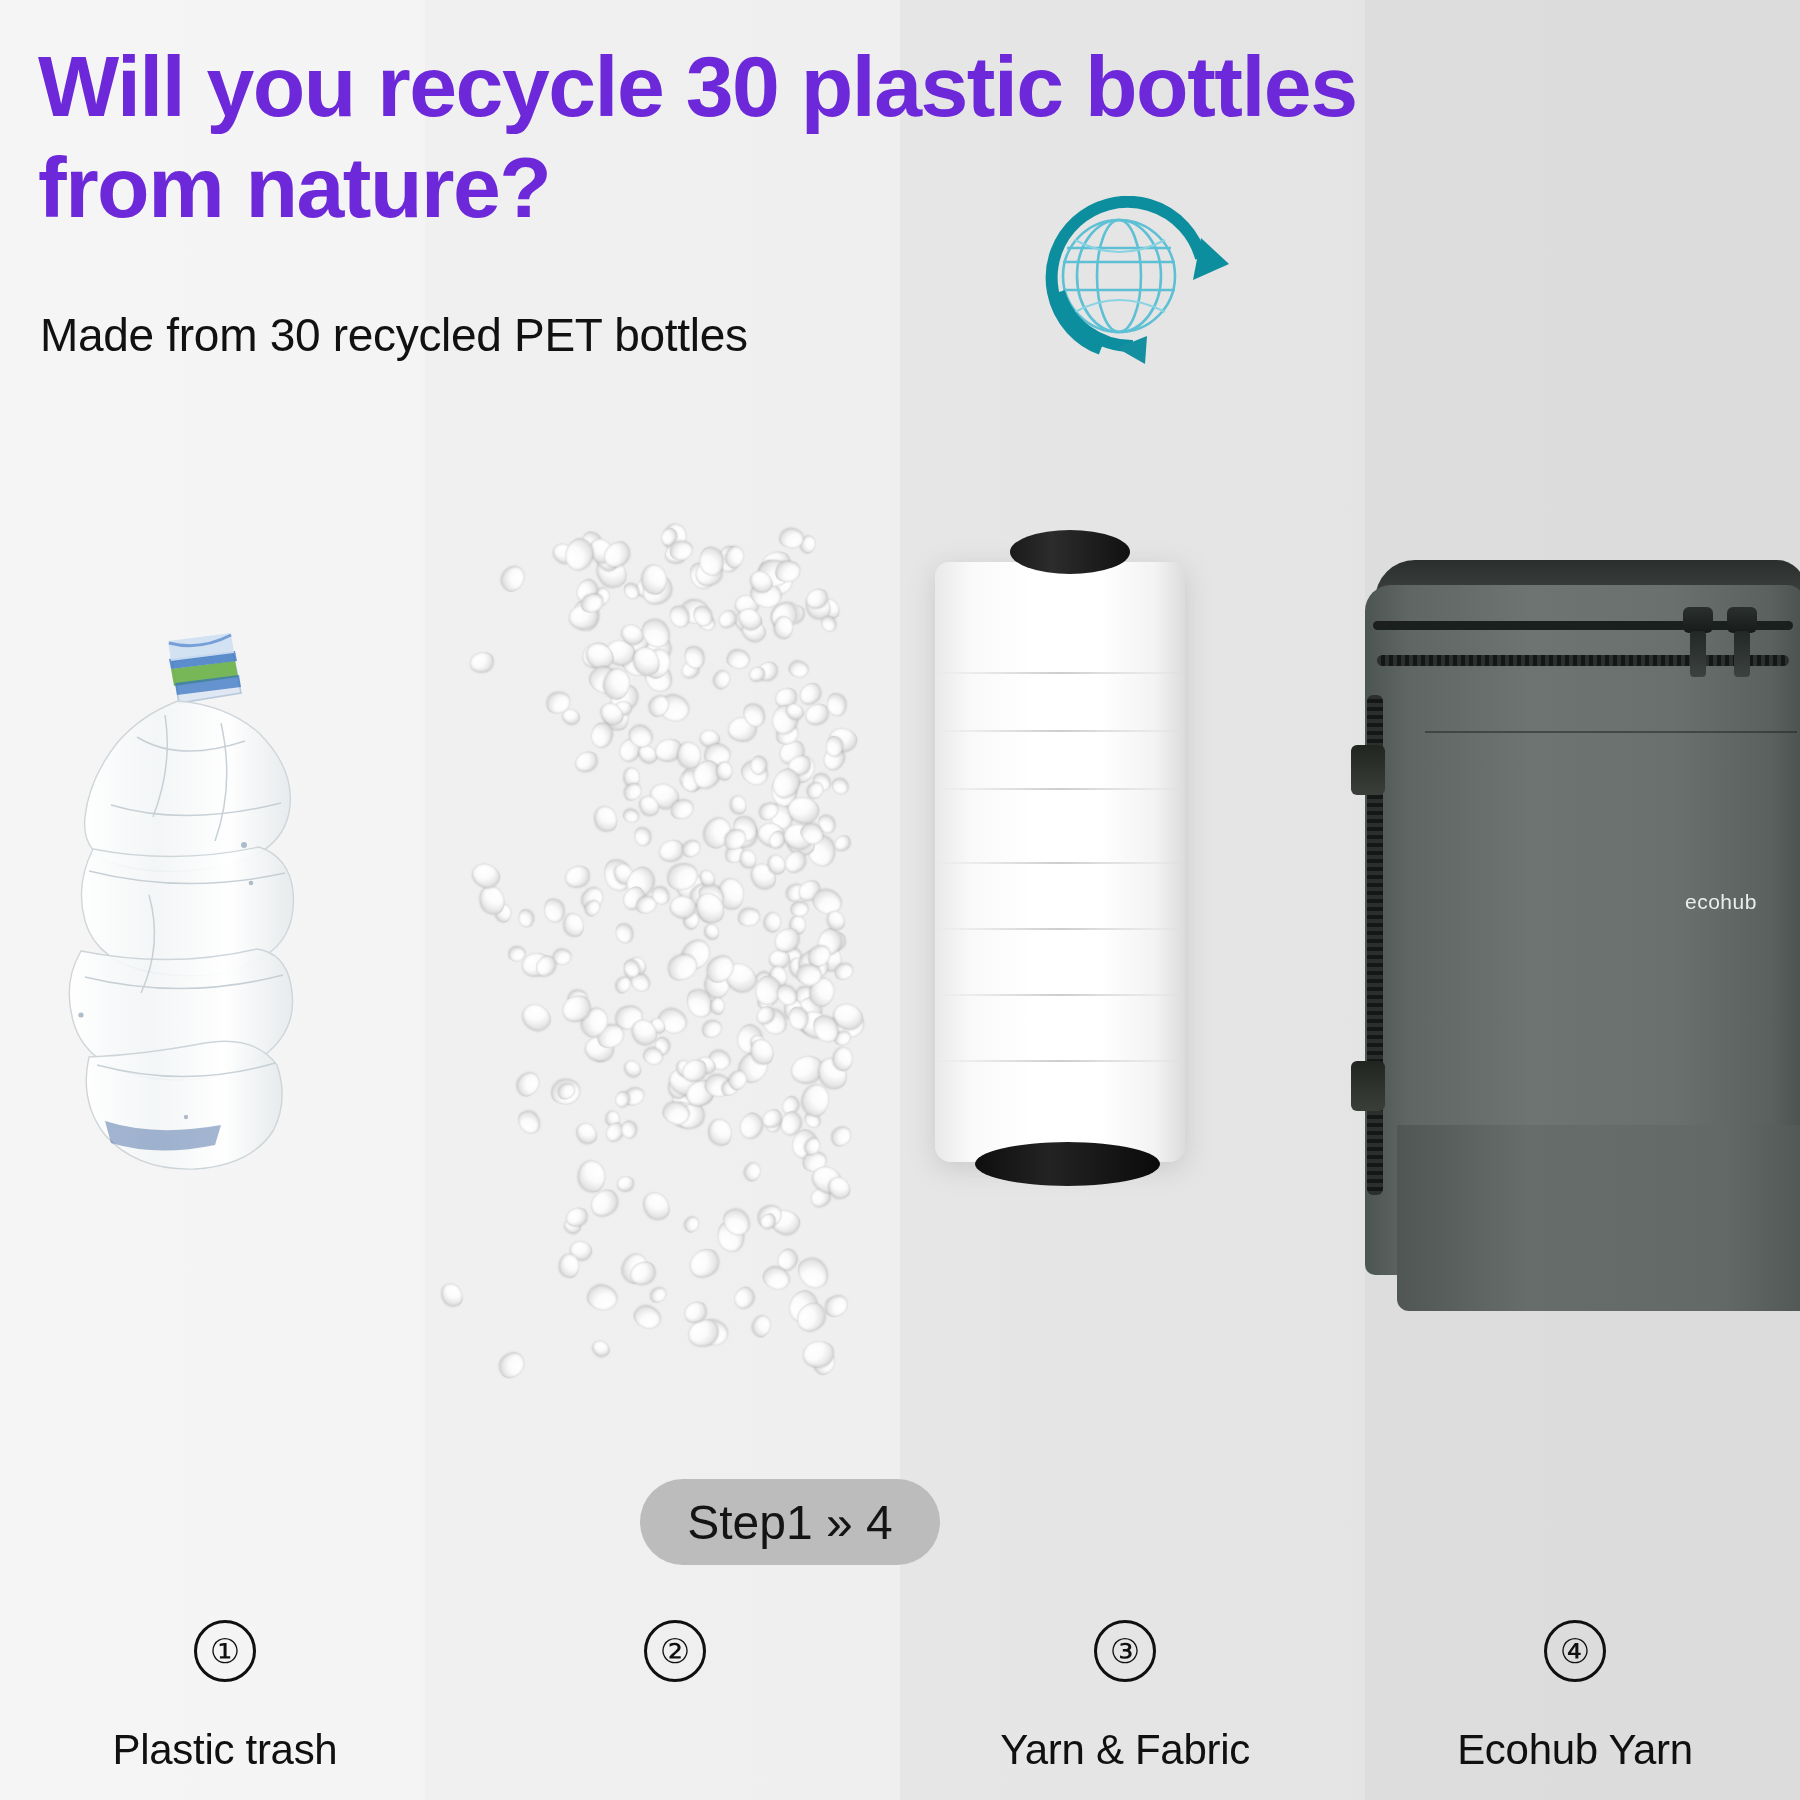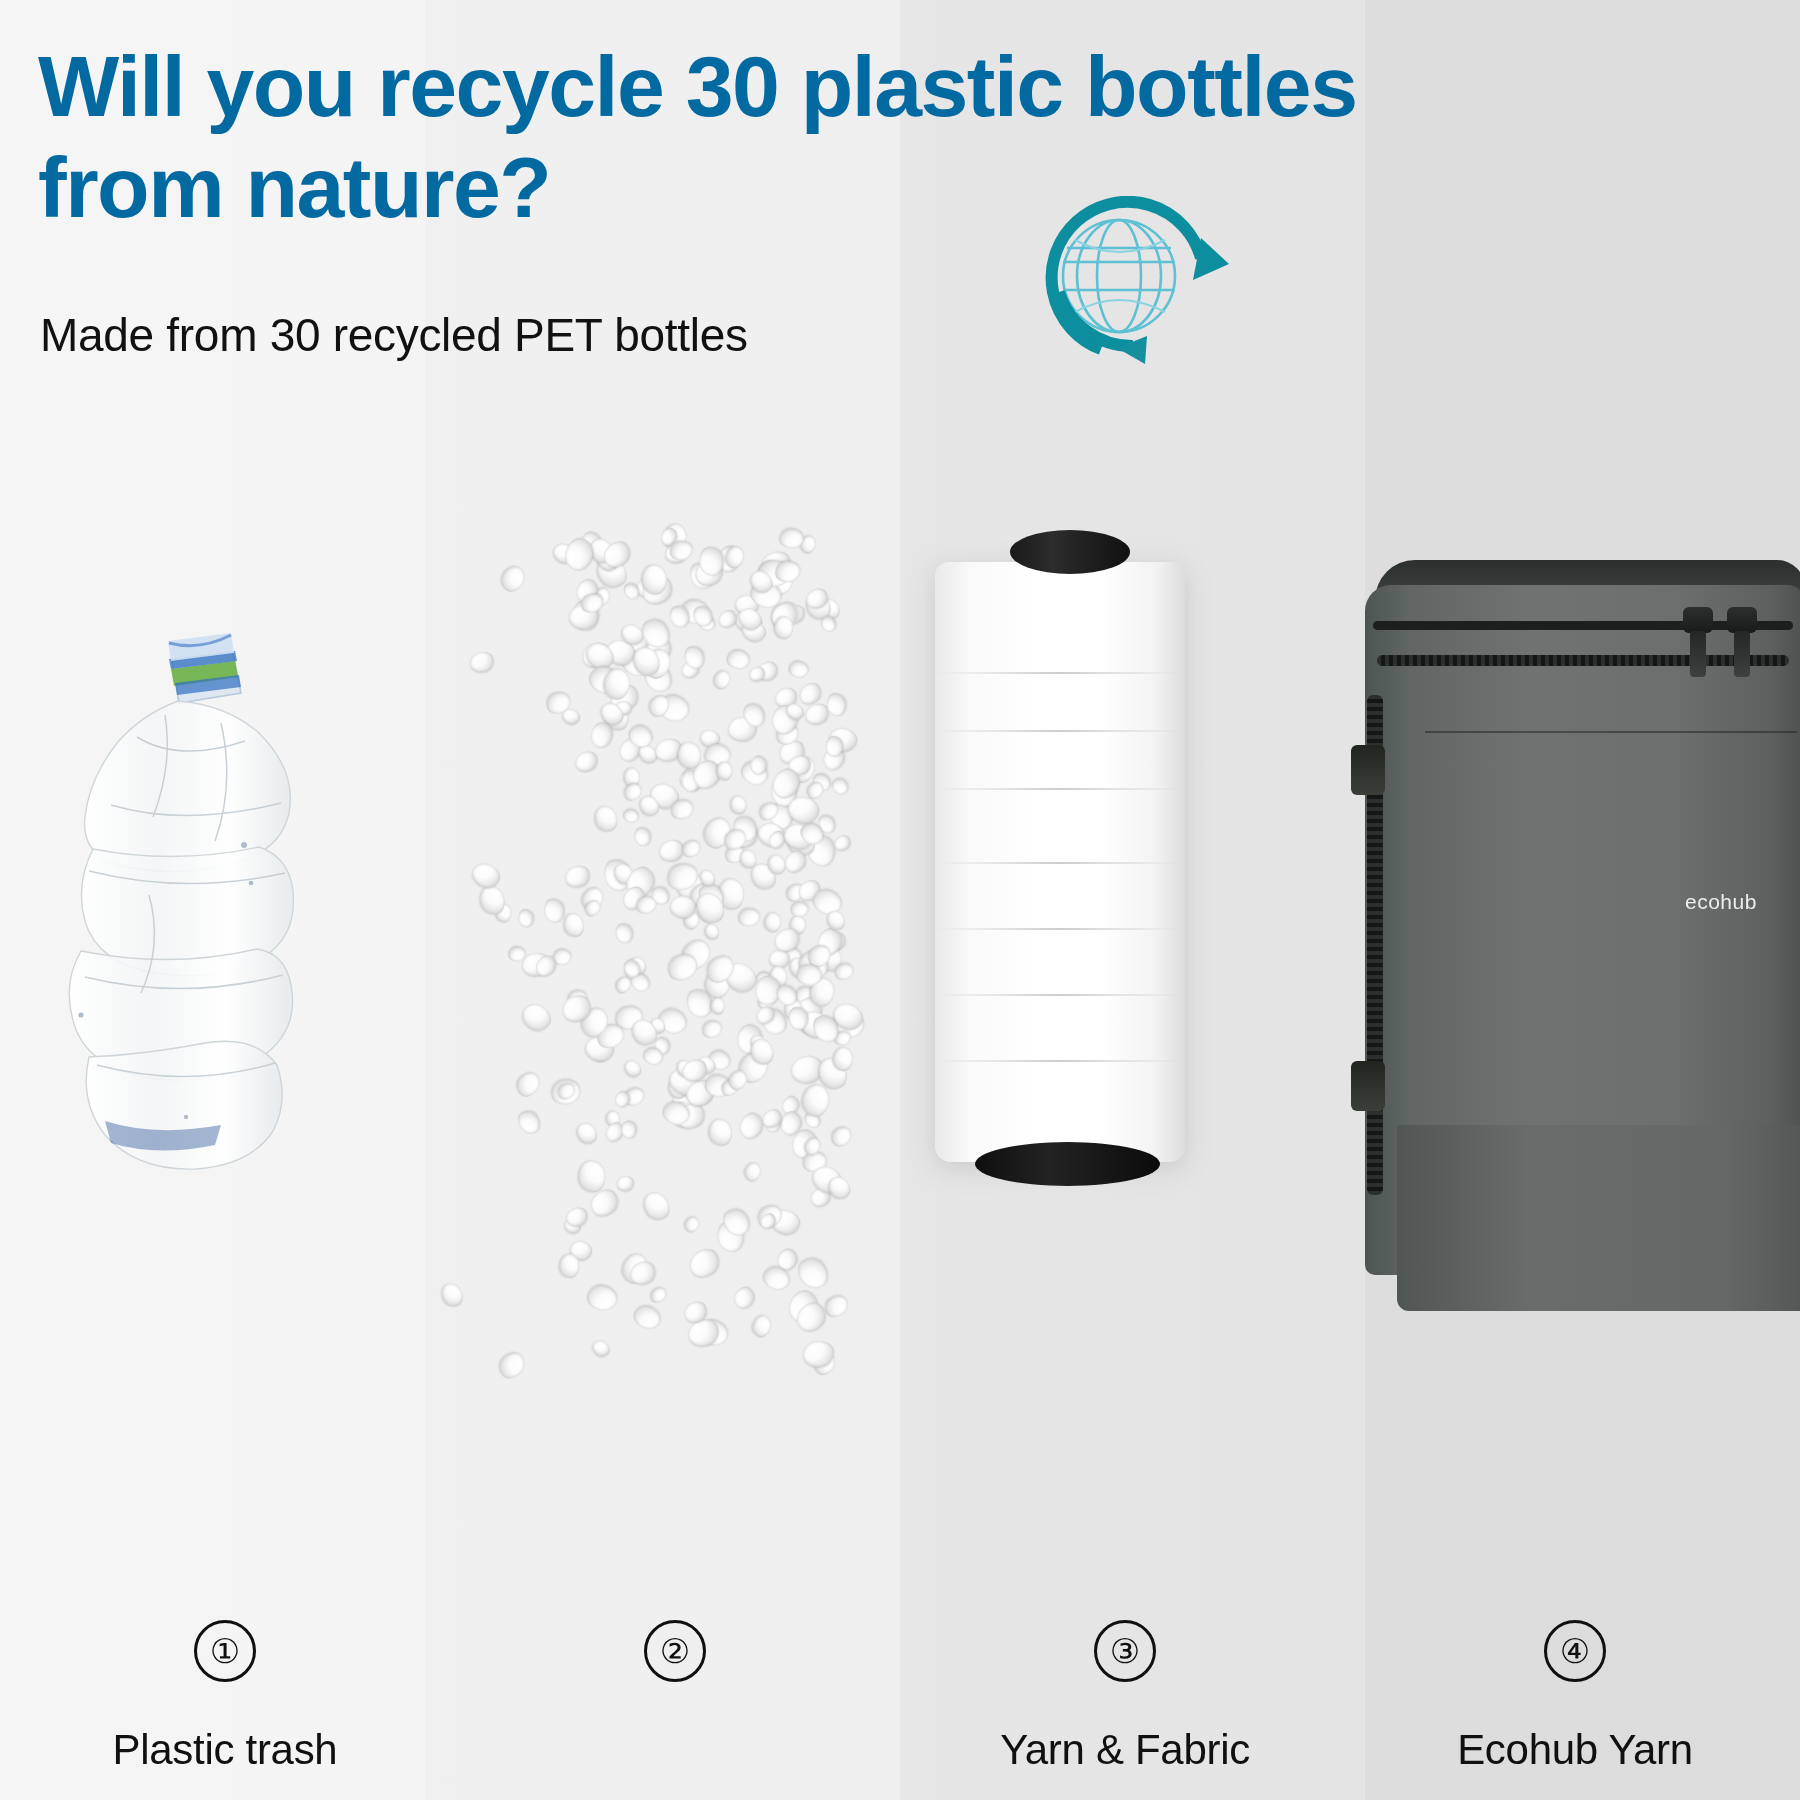--- a/index.html
+++ b/index.html
@@ -22,7 +22,7 @@
   
   .headline{
     position:absolute;left:38px;top:36px;width:1330px;
-    font-size:86px;line-height:1.18;font-weight:bold;color:#0369a1;
+    font-size:86px;line-height:1.18;font-weight:bold;color:#6d28d9;
     letter-spacing:-1.5px;
   }
   .subline{

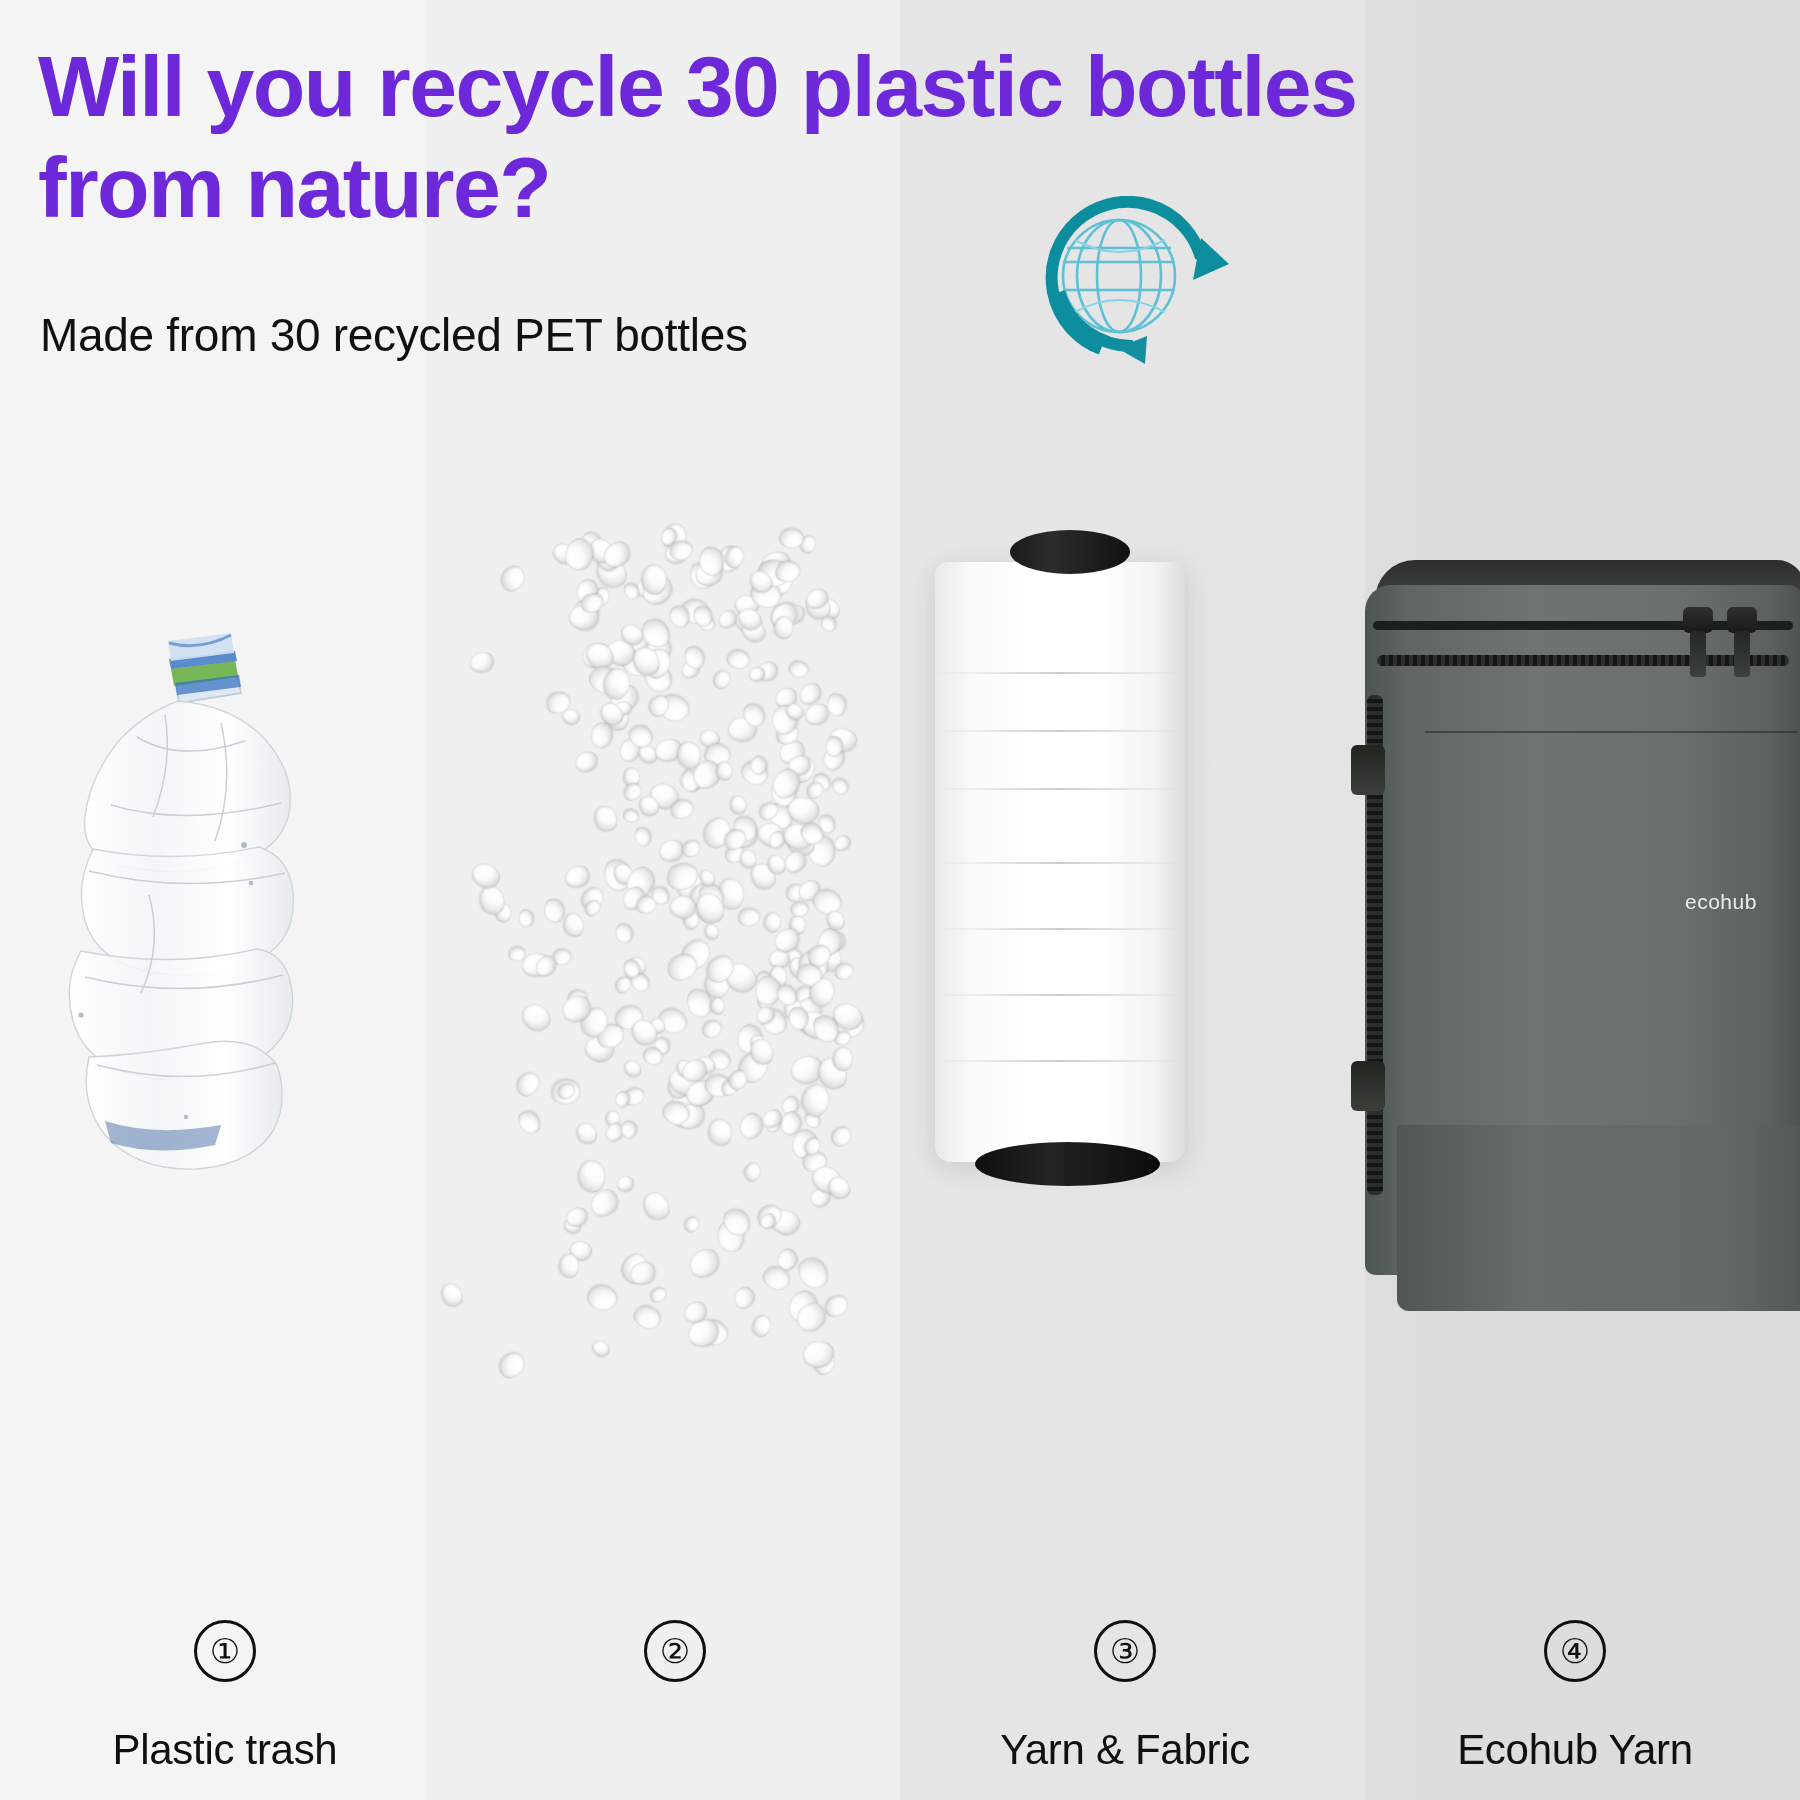--- a/index.html
+++ b/index.html
@@ -560,6 +560,7 @@
     </div>
   </div>
 
+  <div class="step-badge">Step1 » 4</div>
 
   <div class="steps">
     <div class="step">

